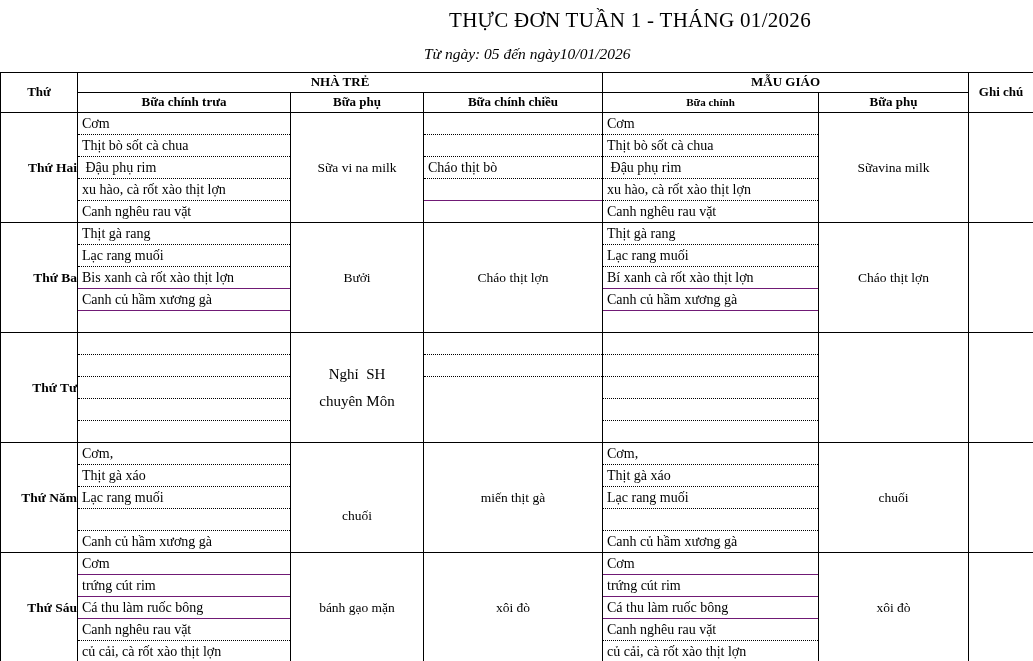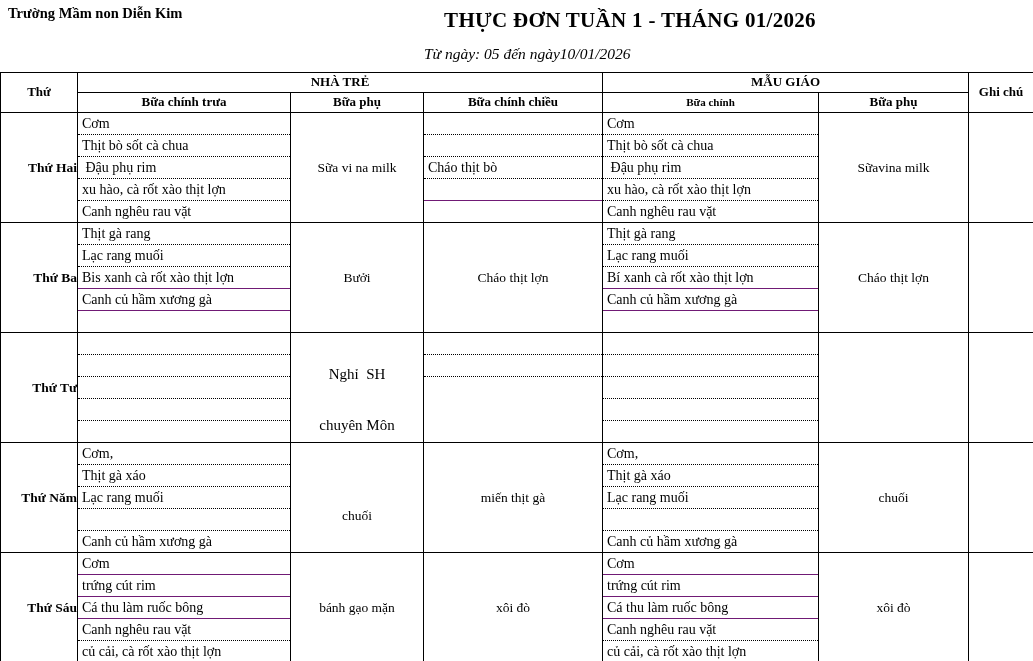--- a/index.html
+++ b/index.html
@@ -57,7 +57,6 @@
 <body>
 
 <div class="org">
-  <div class="l2">Trường Mầm non Diễn Kim</div>
 </div>
 
 <div class="doc-title">THỰC ĐƠN TUẦN 1 - THÁNG 01/2026</div>

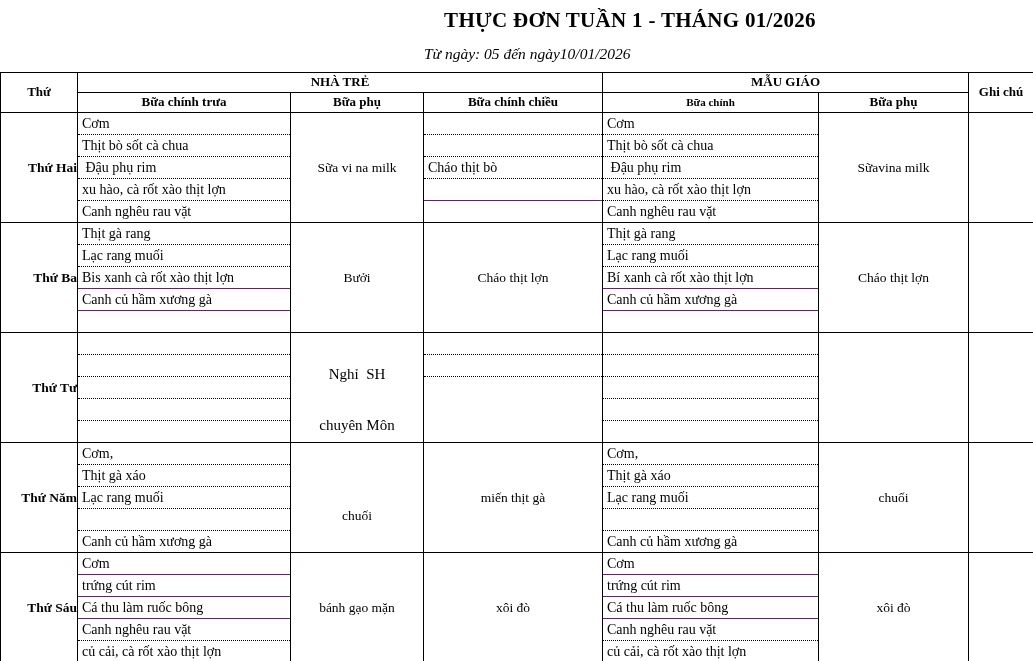--- a/index.html
+++ b/index.html
@@ -15,7 +15,7 @@
   .org .l2 { font-weight: bold; }
   .doc-title {
     position: absolute; left: 330px; top: 8px; width: 600px;
-    text-align: center; font-weight: bold; font-size: 21px; letter-spacing: 0.3px;
+    text-align: center; font-weight: normal; font-size: 21px; letter-spacing: 0.3px;
   }
   .doc-subtitle {
     position: absolute; left: 424px; top: 45px;

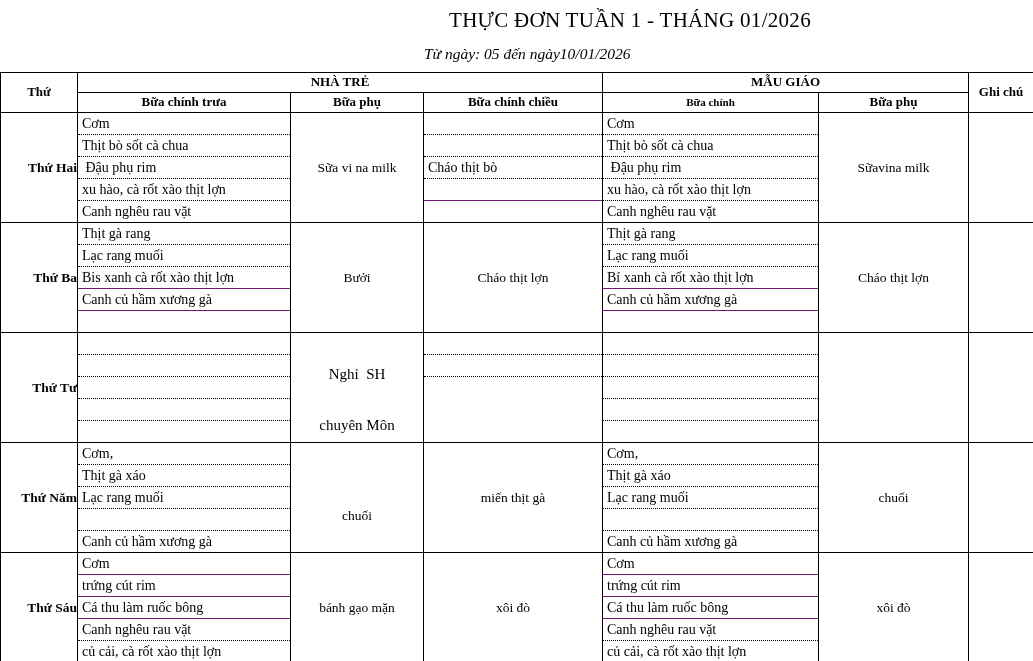--- a/index.html
+++ b/index.html
@@ -50,7 +50,7 @@
   }
   .merged .mline { white-space: pre; line-height: 19px; }
   .merged.lg { font-size: 15px; }
-  .merged.lg .mline { line-height: 27px; margin-top: 24px; }
+  .merged.lg .mline { line-height: 27px; }
   .merged.low { justify-content: flex-start; padding-top: 63px; }
 </style>
 </head>

